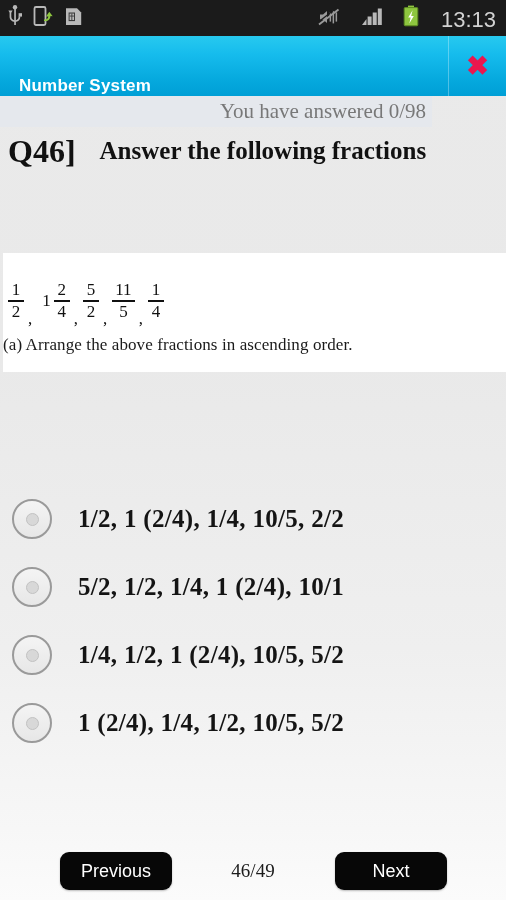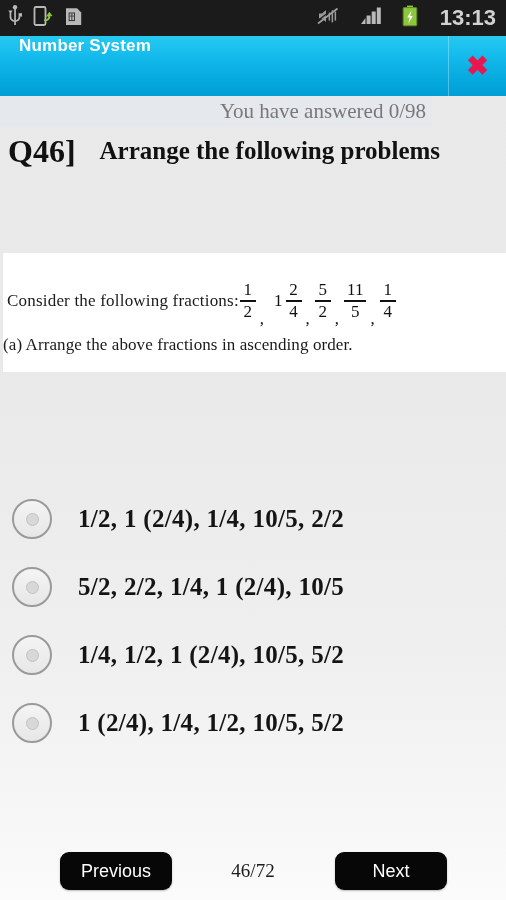--- a/index.html
+++ b/index.html
@@ -31,7 +31,7 @@
     padding: 0 10px 0 6px;
   }
   .sb-left { display: flex; align-items: center; gap: 9px; }
-  .sb-right { display: flex; align-items: center; gap: 20px; margin-left: auto; font-weight: bold; }
+  .sb-right { display: flex; align-items: flex-end; gap: 20px; margin-left: auto; }
   .sb-icon { display: block; }
   .sb-clock {
     color: #d2d2d2;

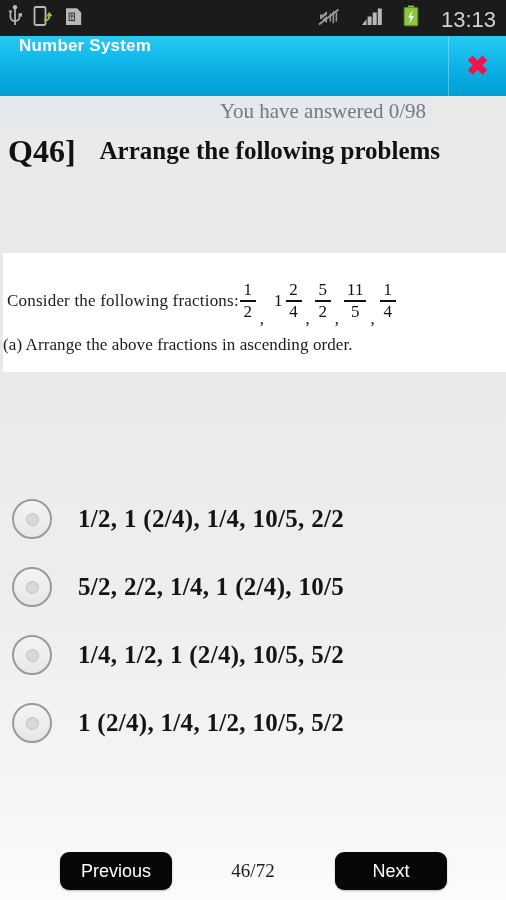--- a/index.html
+++ b/index.html
@@ -49,7 +49,7 @@
     width: 506px; height: 60px;
     background: linear-gradient(to bottom, #27c9ef 0%, #16bced 30%, #05a8dd 75%, #009fd6 100%);
     display: flex;
-    align-items: flex-start;
+    align-items: flex-end;
   }
   .title-text {
     color: #ffffff;

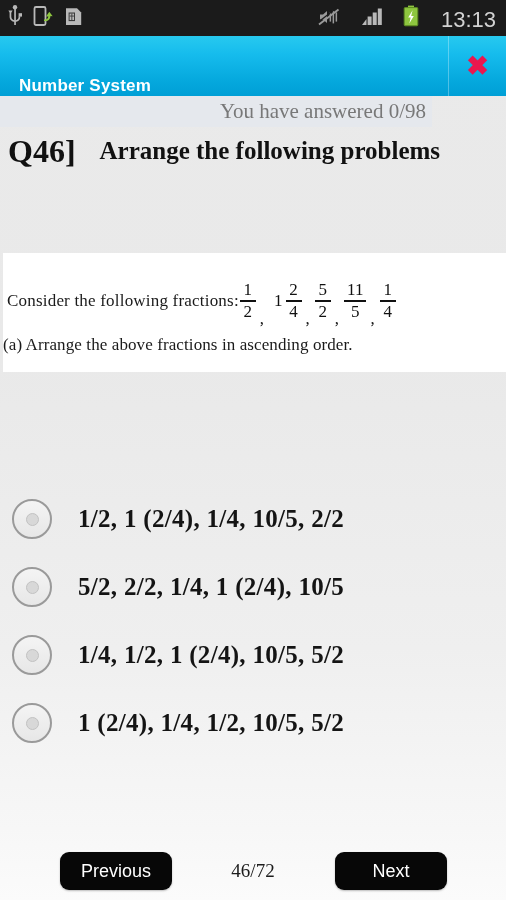--- a/index.html
+++ b/index.html
@@ -358,7 +358,7 @@
 
   <div class="q-title-row">
     <span class="q-number">Q46]</span>
-    <span class="q-heading">Arrange the following problems</span>
+    <span class="q-heading">Answer the following fractions</span>
   </div>
 
   <div class="q-image">

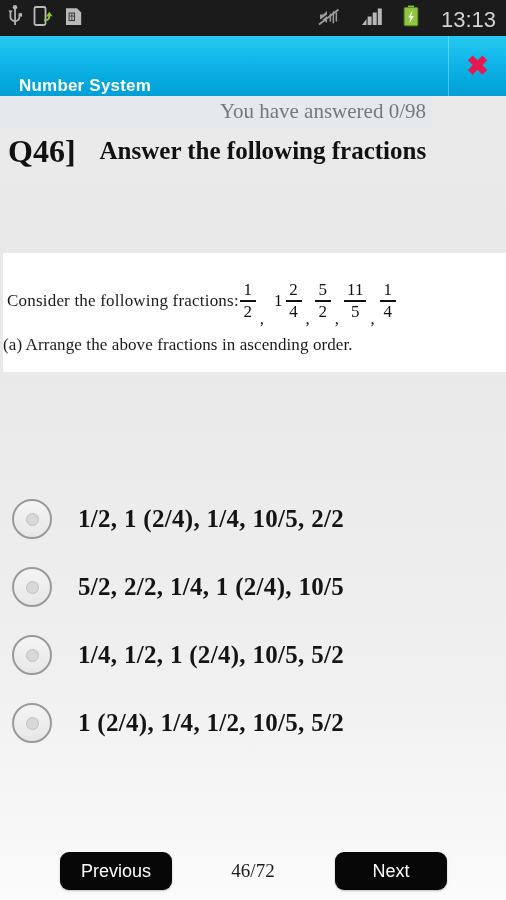--- a/index.html
+++ b/index.html
@@ -363,7 +363,6 @@
 
   <div class="q-image">
     <div class="qi-line1">
-      <span class="qi-prompt">Consider the following fractions:</span>
 
       <span class="frac">
         <span class="num">1</span>

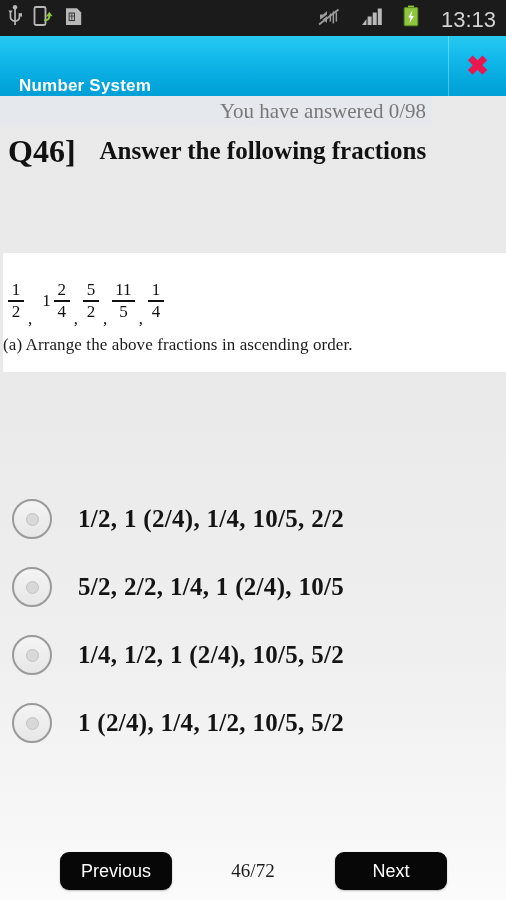--- a/index.html
+++ b/index.html
@@ -413,7 +413,7 @@
       <span class="radio">
           <span class="inner"></span>
         </span>
-      <span class="option-label">5/2, 2/2, 1/4, 1 (2/4), 10/5</span>
+      <span class="option-label">5/2, 1/2, 1/4, 1 (2/4), 10/1</span>
     </div>
     <div class="option-row">
       <span class="radio">

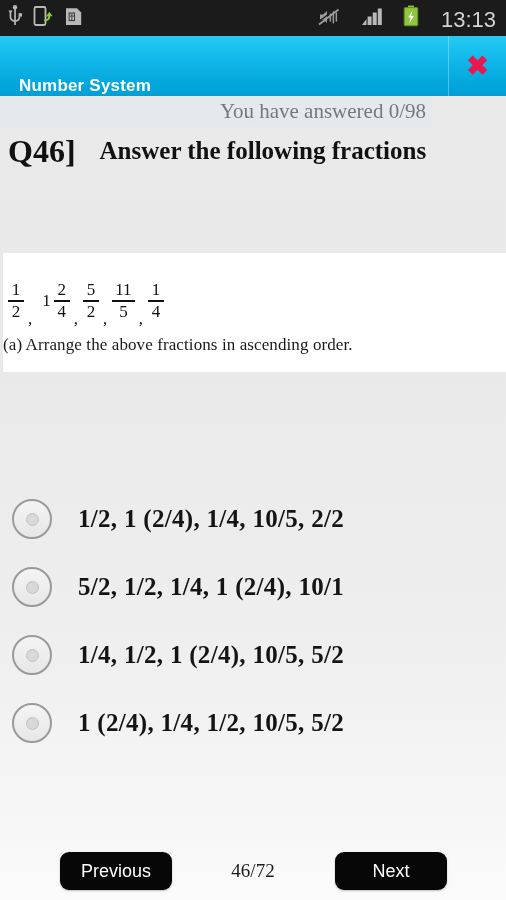--- a/index.html
+++ b/index.html
@@ -431,7 +431,7 @@
 
   <div class="footer">
     <button id="btn-prev" class="nav-btn">Previous</button>
-    <span class="counter">46/72</span>
+    <span class="counter">46/49</span>
     <button id="btn-next" class="nav-btn">Next</button>
   </div>
 

